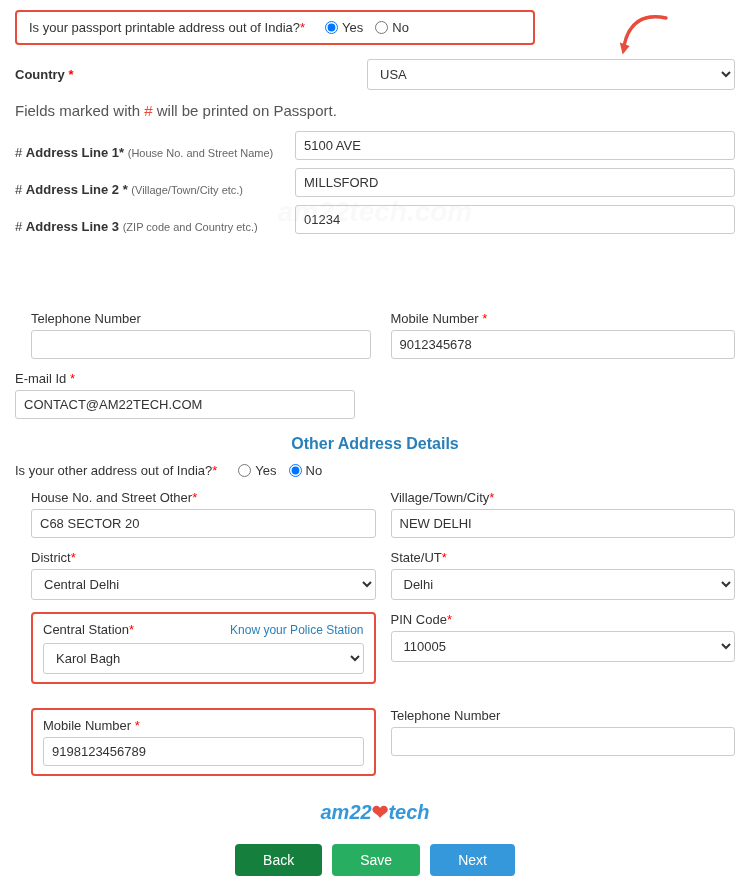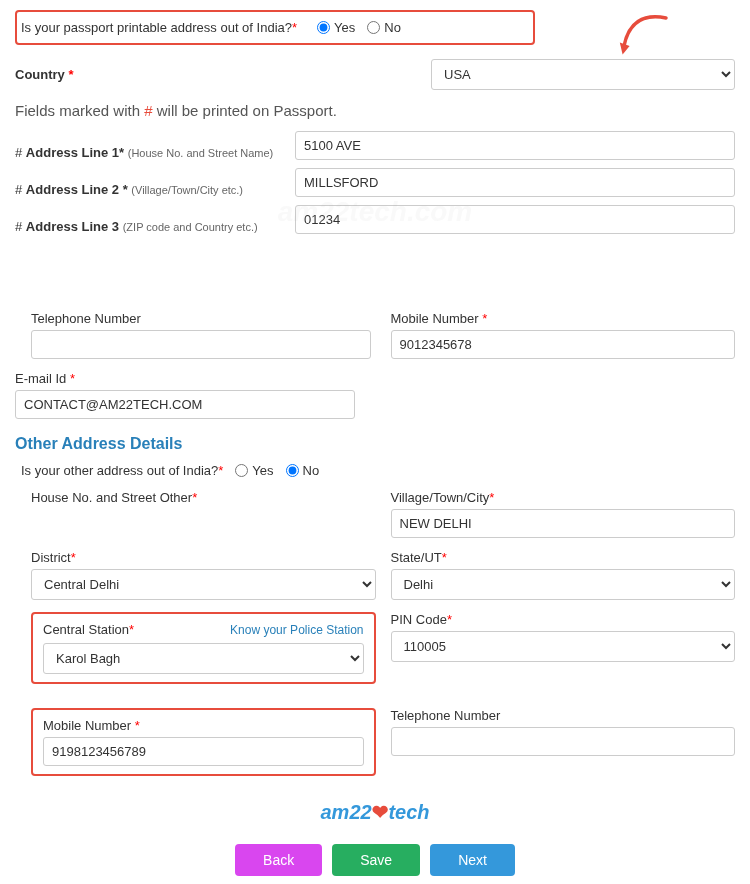--- a/index.html
+++ b/index.html
@@ -15,7 +15,7 @@
     .passport-question-box {
       border: 2px solid #e74c3c;
       border-radius: 4px;
-      padding: 8px 4px;
+      padding: 8px 12px;
       margin-bottom: 14px;
       display: flex;
       align-items: center;

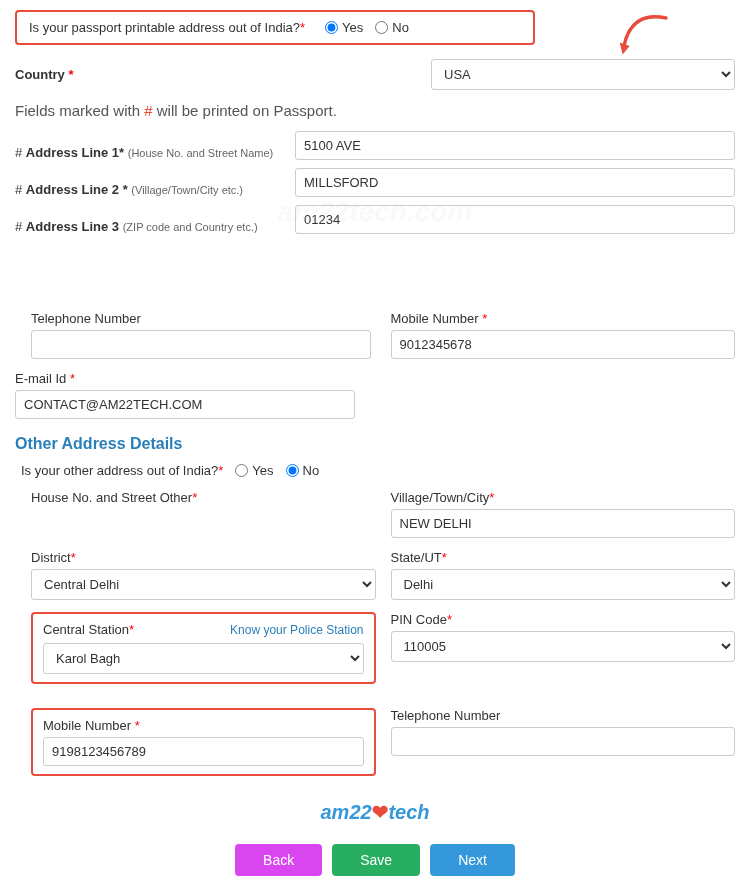--- a/index.html
+++ b/index.html
@@ -57,7 +57,7 @@
     }
     .country-select-wrap {
       margin-left: auto;
-      width: 304px;
+      width: 368px;
     }
     select, input[type="text"] {
       width: 100%;

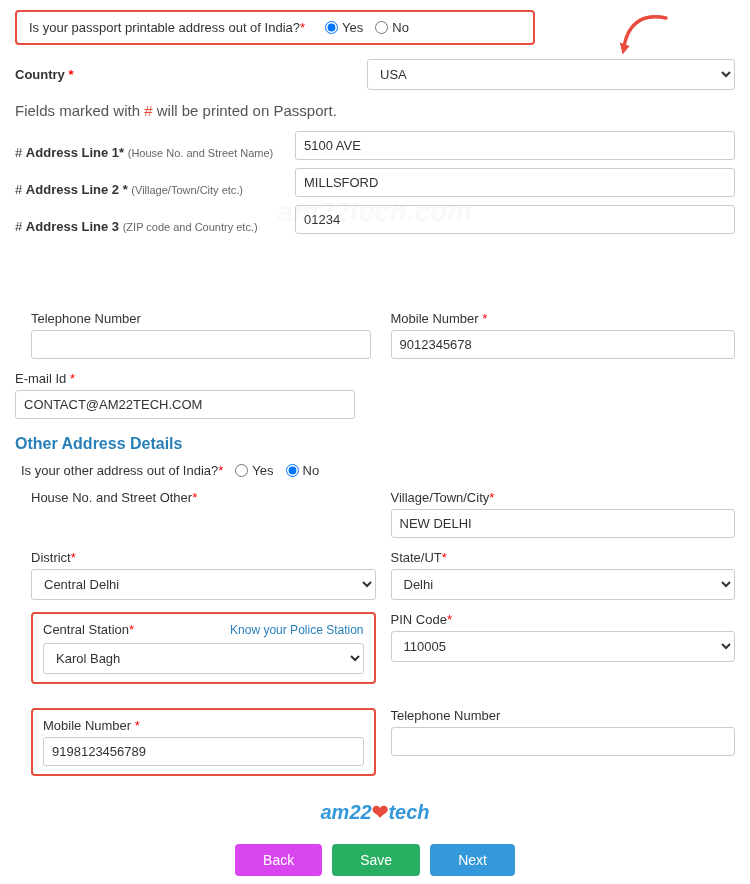--- a/index.html
+++ b/index.html
@@ -104,6 +104,7 @@
       font-size: 16px;
       font-weight: bold;
       margin: 16px 0 10px 0;
+      text-align: center;
     }
     .other-address-question {
       margin-bottom: 12px;

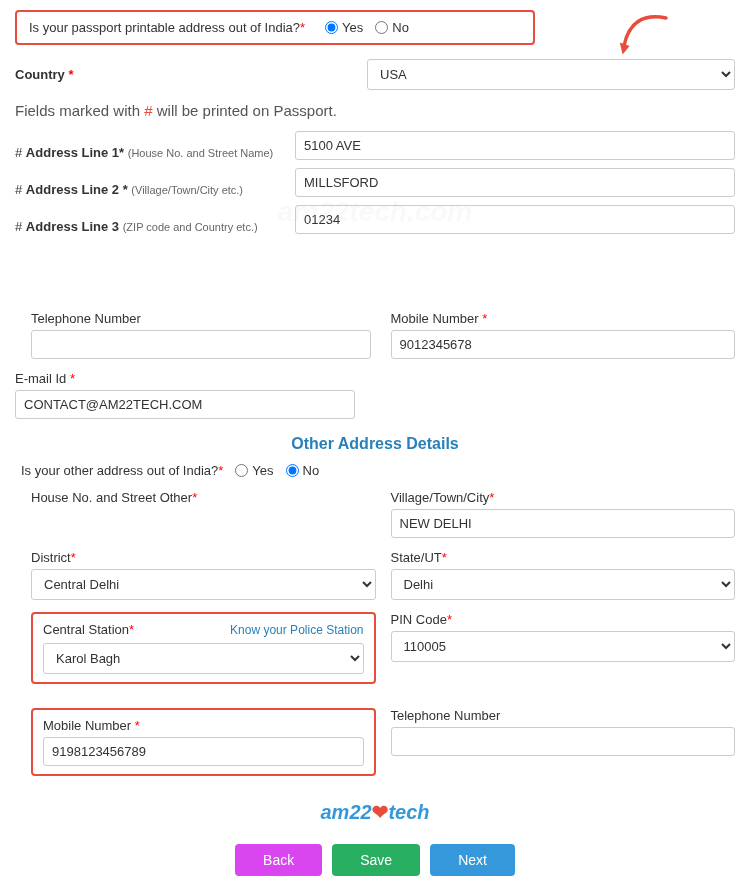--- a/index.html
+++ b/index.html
@@ -110,8 +110,7 @@
       margin-bottom: 12px;
       font-size: 13px;
       display: flex;
-      gap: 12px;
-      margin-left: 6px;
+      gap: 21px;
     }
     .police-station-section {
       border: 2px solid #e74c3c;

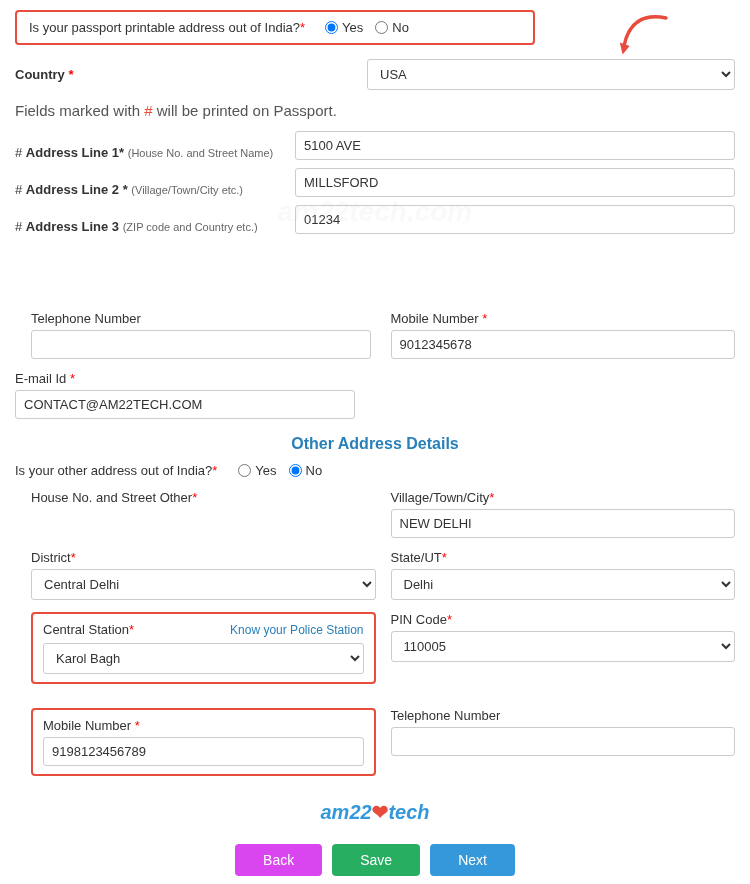--- a/index.html
+++ b/index.html
@@ -284,6 +284,7 @@
     <label class="field-label">
       <span>House No. and Street Other</span><span class="required-star">*</span>
     </label>
+    <input type="text" value="C68 SECTOR 20" style="">
   </div>
   <div class="col">
     <label class="field-label">

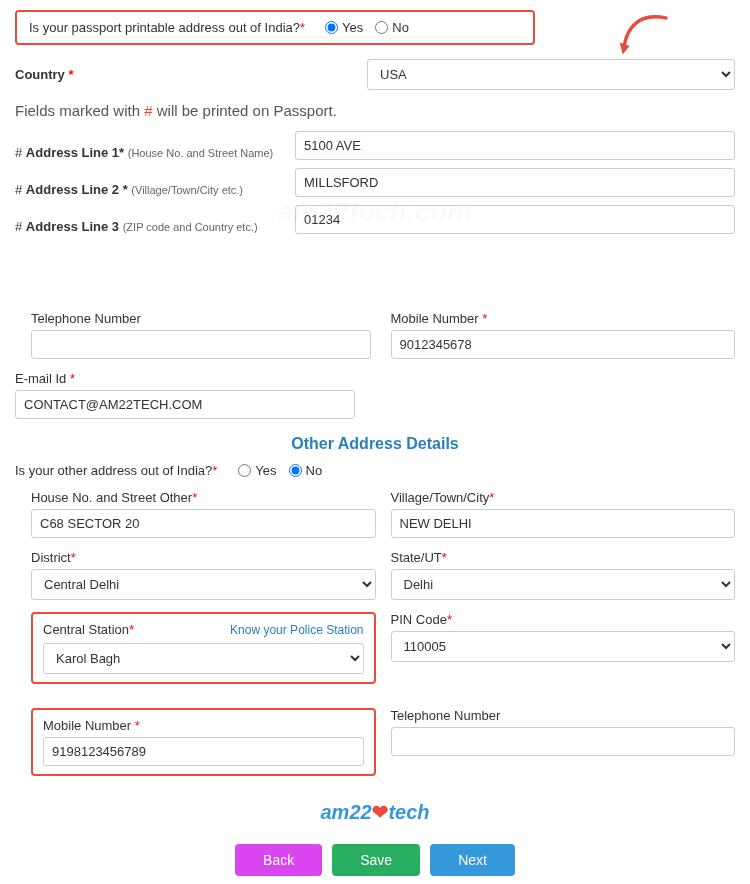--- a/index.html
+++ b/index.html
@@ -149,7 +149,7 @@
       cursor: pointer;
       color: #fff;
     }
-    .btn-back { background-color: #d946ef; }
+    .btn-back { background-color: #15803d; }
     .btn-save { background-color: #27ae60; }
     .btn-next { background-color: #3498db; }
     .watermark-inline {

